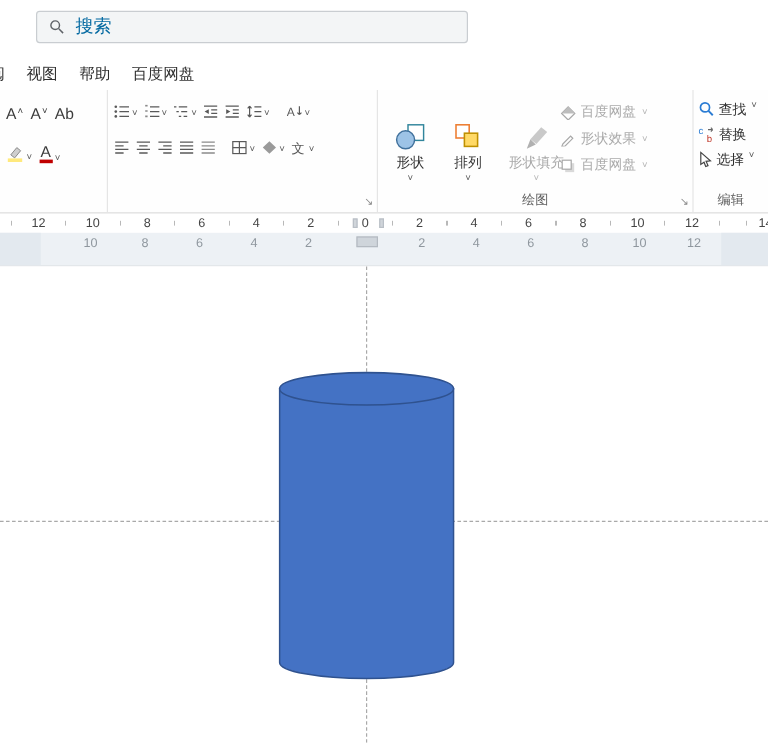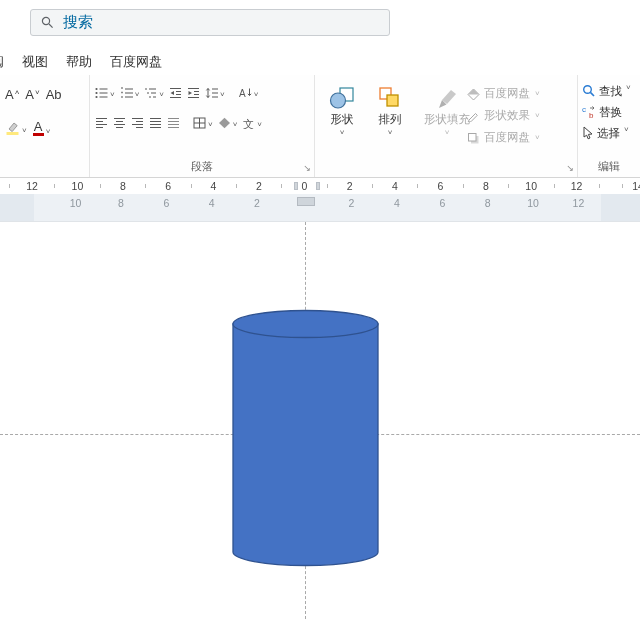--- a/index.html
+++ b/index.html
@@ -33,7 +33,7 @@
   .supc{font-size:8px;color:#3b3b3b;line-height:8px;transform:translateY(-4px)}
   .colstack{display:flex;flex-direction:column;align-items:center}
   .cbar{display:block;width:11px;height:3px;margin-top:0px}
-  .bigrow{position:absolute;left:8px;top:8px;display:flex;gap:10px;align-items:center}
+  .bigrow{position:absolute;left:8px;top:24px;display:flex;gap:10px;align-items:center}
   .bigbtn{display:flex;flex-direction:column;align-items:center;width:38px;gap:2px;
     font-size:11.5px;color:#333;padding-top:3px}
   .bigbtn .caret{margin:0}

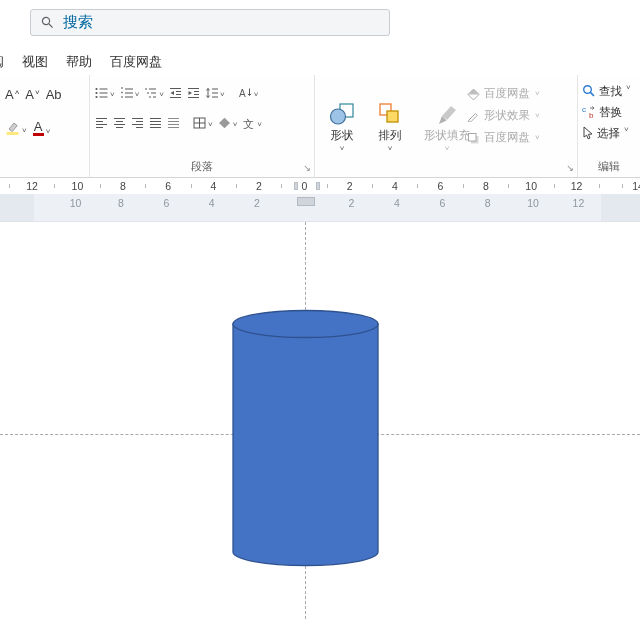--- a/index.html
+++ b/index.html
@@ -219,7 +219,6 @@
             <span class="caret">˅</span>
         </button>
       </div>
-      <div class="glabel">段落</div>
       <span class="launcher">↘</span>
     </div>
 

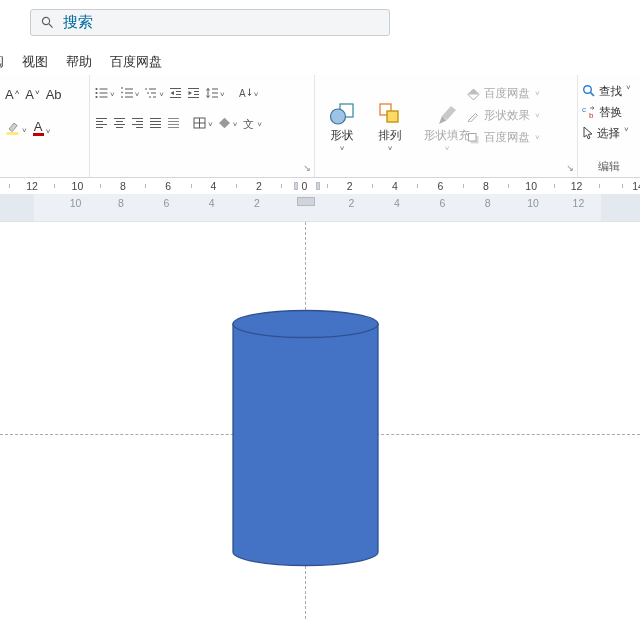--- a/index.html
+++ b/index.html
@@ -274,6 +274,7 @@
           <span class="caret">˅</span>
         </button>
       </div>
+      <div class="glabel">绘图</div>
       <span class="launcher">↘</span>
     </div>
 

